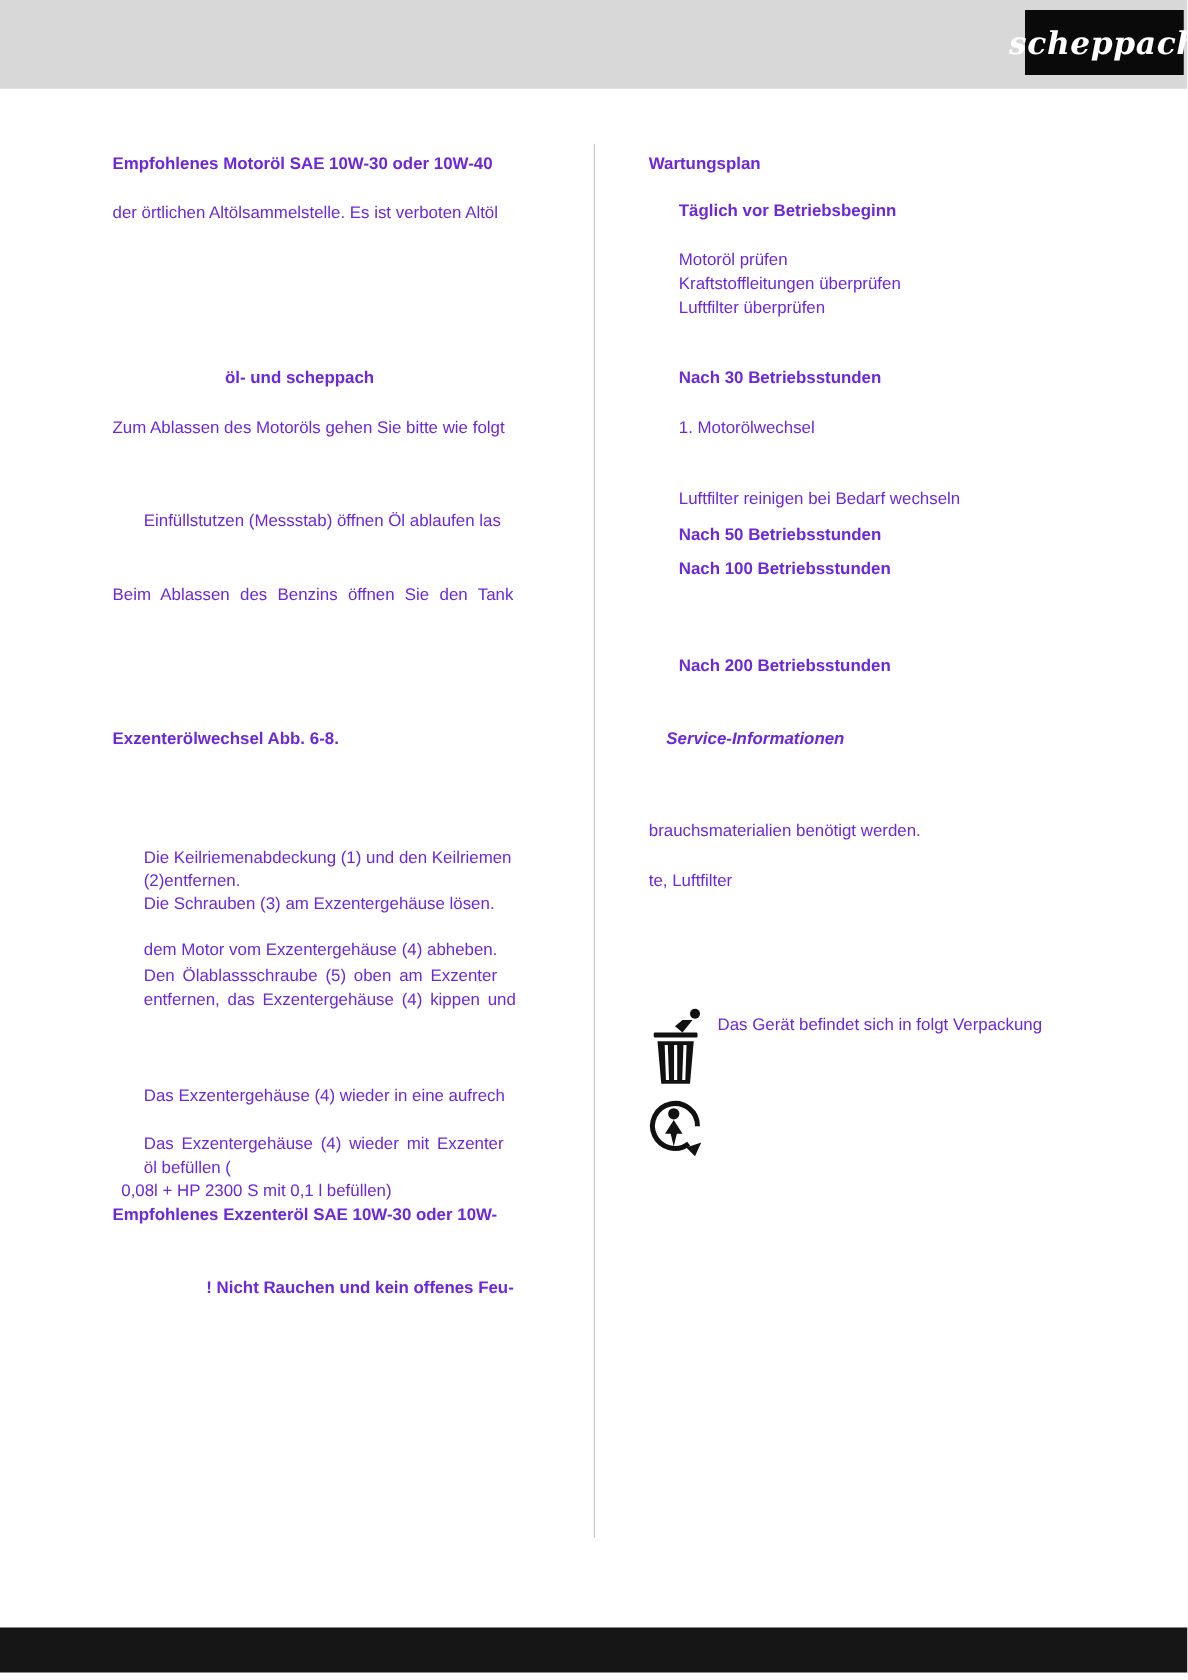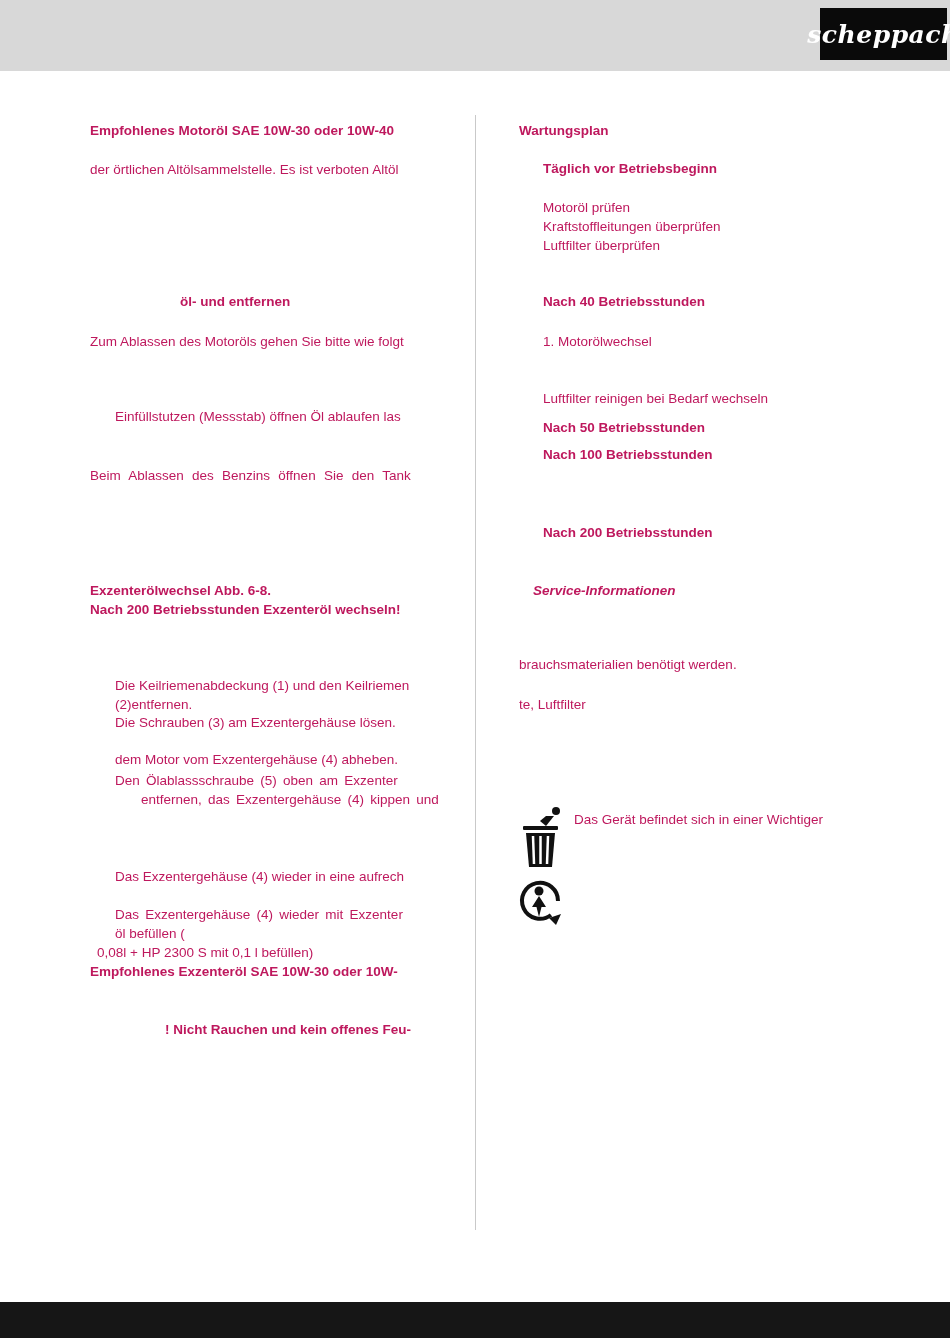--- a/index.html
+++ b/index.html
@@ -30,7 +30,7 @@
   }
   .t {
     position:absolute;
-    font-size:13.5px; line-height:19px; color:#be185d;
+    font-size:13.5px; line-height:19px; color:#6d28d9;
     white-space:nowrap;
   }
   .b { font-weight:bold; }

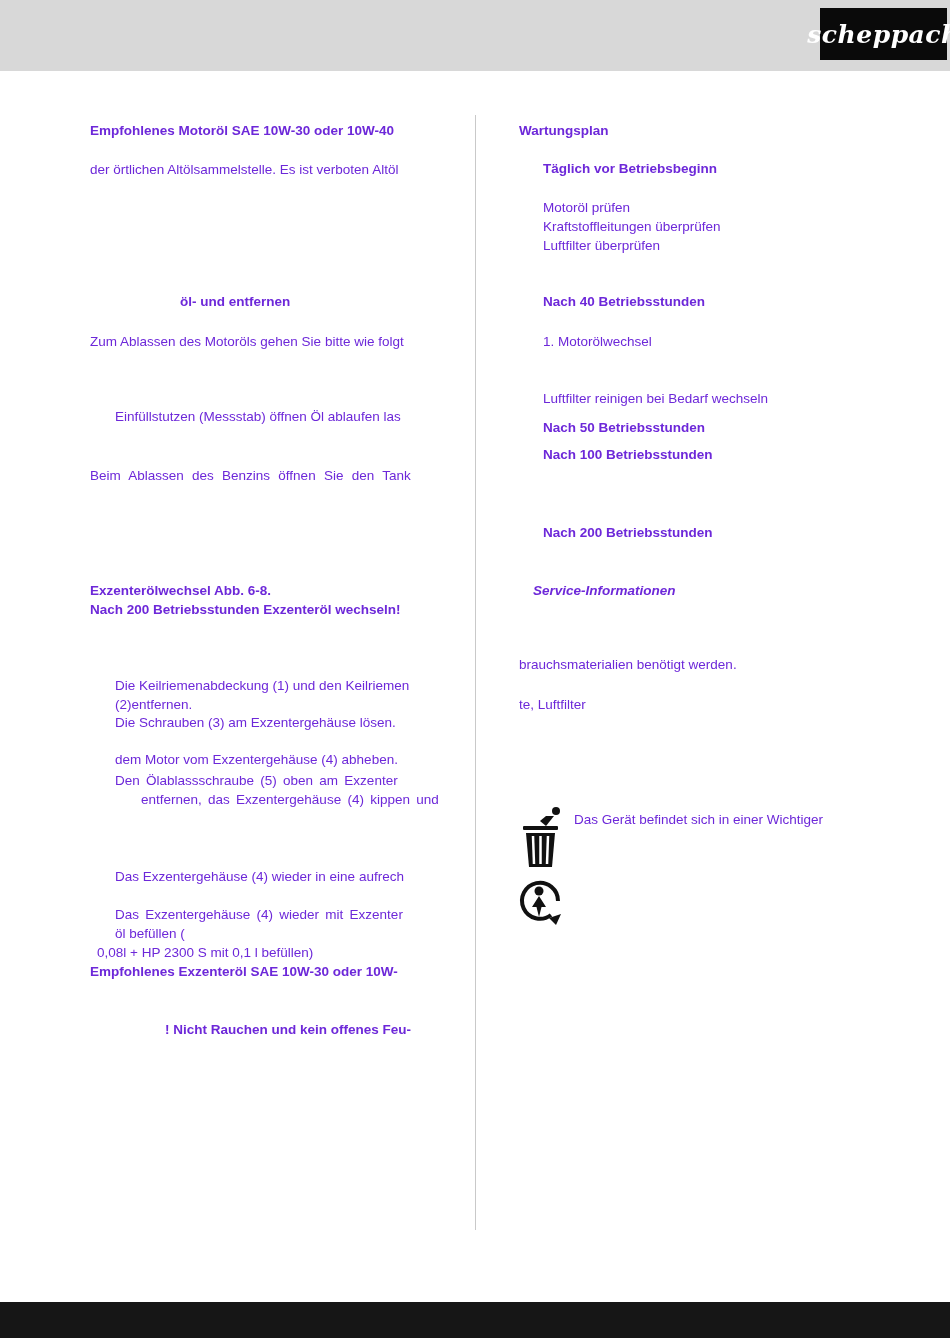--- a/index.html
+++ b/index.html
@@ -54,7 +54,7 @@
 
   <div class="t b" style="left:90px; top:121px;">Empfohlenes Motoröl SAE 10W-30 oder 10W-40</div>
   <div class="t" style="left:90px; top:160px;">der örtlichen Altölsammelstelle. Es ist verboten Altöl</div>
-  <div class="t b" style="left:180px; top:292px;">öl- und entfernen</div>
+  <div class="t b" style="left:180px; top:292px;">öl- und scheppach</div>
   <div class="t" style="left:90px; top:332px;">Zum Ablassen des Motoröls gehen Sie bitte wie folgt</div>
   <div class="t" style="left:115px; top:407px;">Einfüllstutzen (Messstab) öffnen Öl ablaufen las</div>
   <div class="t ws4" style="left:90px; top:466px;">Beim Ablassen des Benzins öffnen Sie den Tank</div>

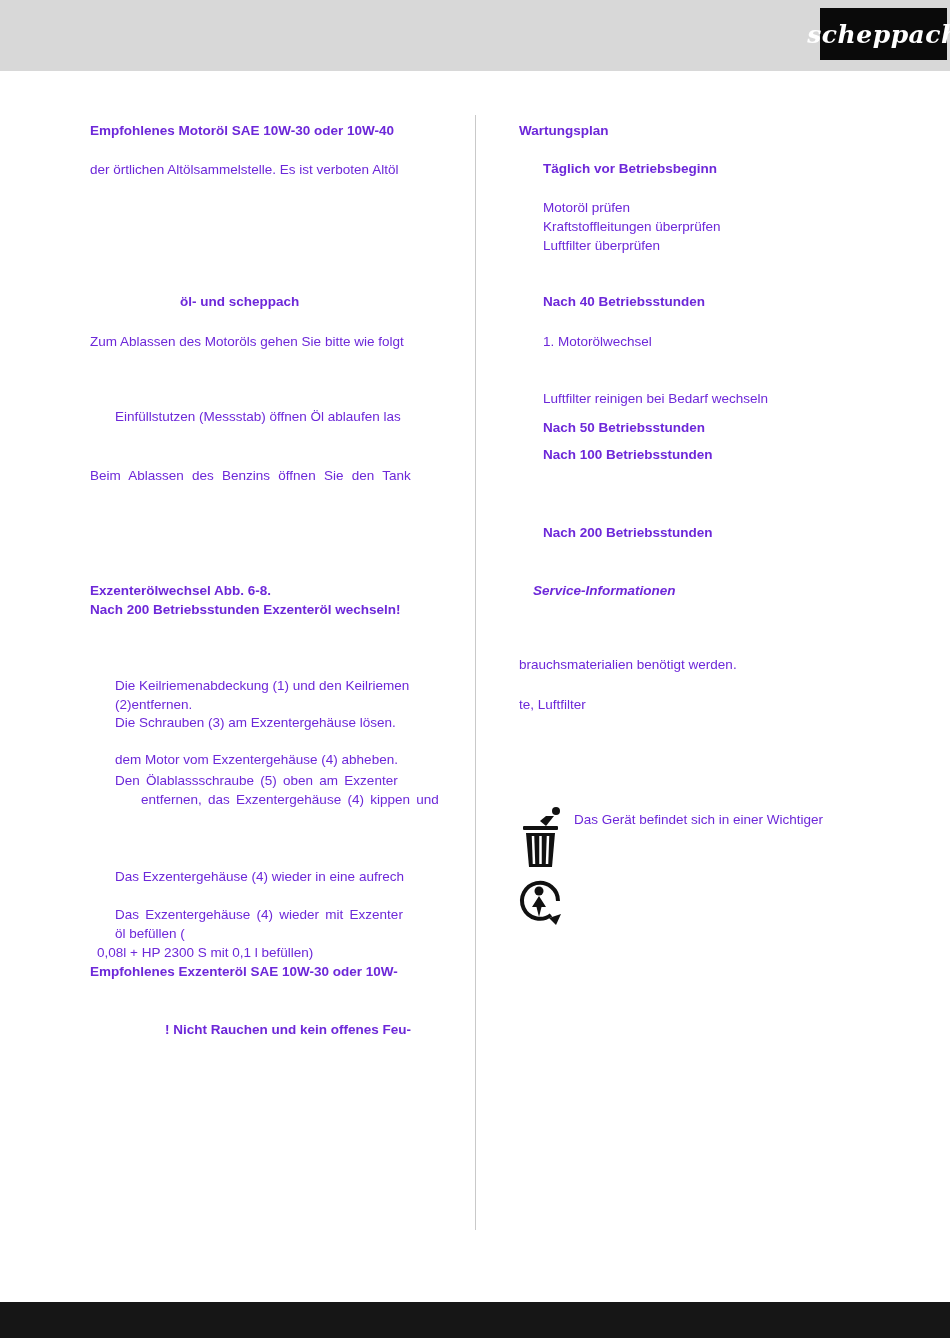--- a/index.html
+++ b/index.html
@@ -81,7 +81,7 @@
   <div class="t" style="left:543px; top:217px;">Kraftstoffleitungen überprüfen</div>
   <div class="t" style="left:543px; top:236px;">Luftfilter überprüfen</div>
 
-  <div class="t b" style="left:543px; top:292px;">Nach 40 Betriebsstunden</div>
+  <div class="t b" style="left:543px; top:292px;">Nach 30 Betriebsstunden</div>
   <div class="t" style="left:543px; top:332px;">1. Motorölwechsel</div>
 
   <div class="t b" style="left:543px; top:370px;margin-top:48px;">Nach 50 Betriebsstunden</div>

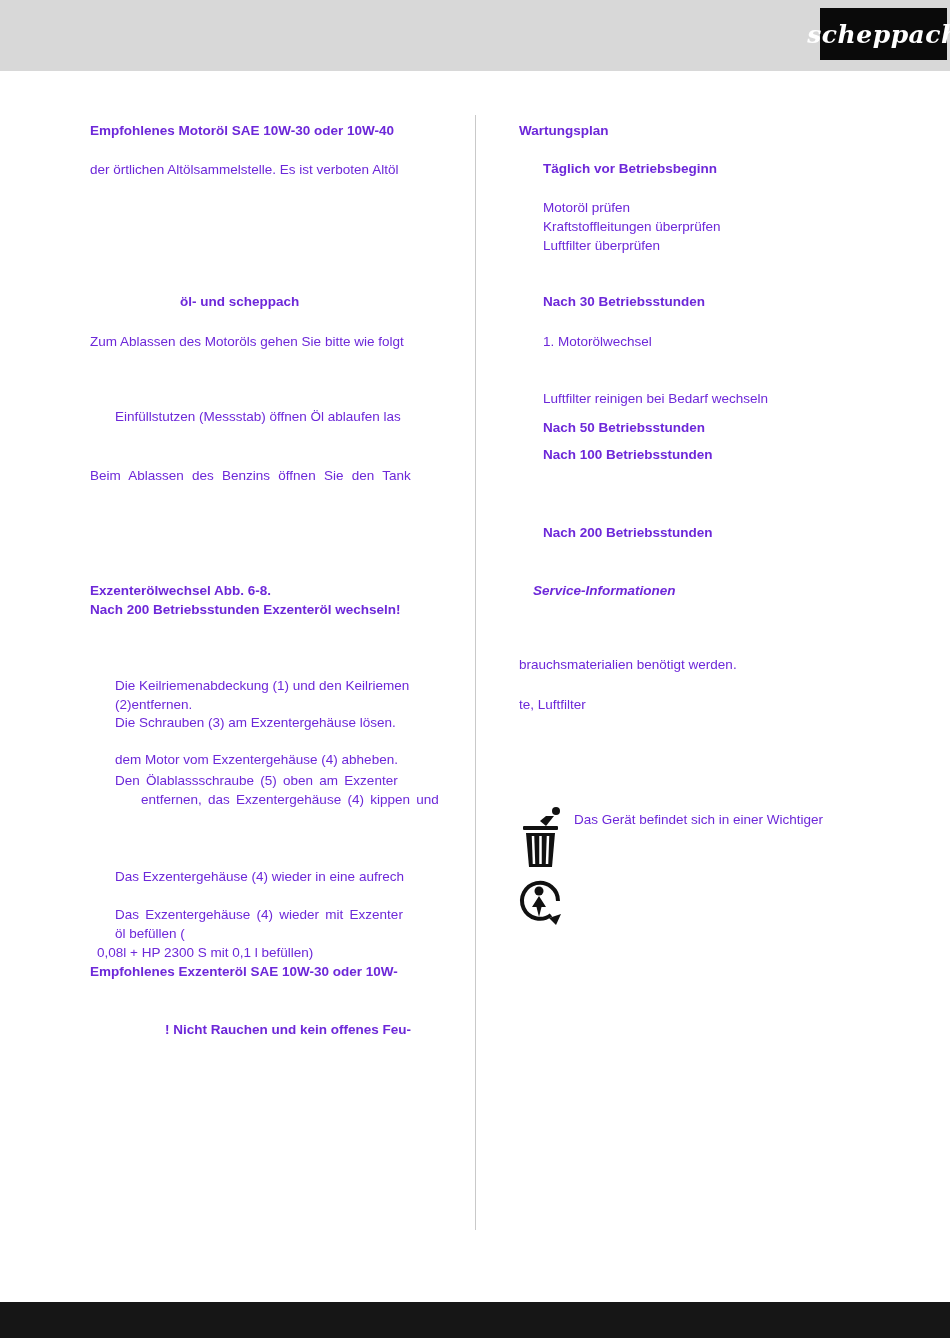--- a/index.html
+++ b/index.html
@@ -60,7 +60,6 @@
   <div class="t ws4" style="left:90px; top:466px;">Beim Ablassen des Benzins öffnen Sie den Tank</div>
 
   <div class="t b" style="left:90px; top:581px;">Exzenterölwechsel Abb. 6-8.</div>
-  <div class="t b" style="left:90px; top:600px;">Nach 200 Betriebsstunden Exzenteröl wechseln!</div>
 
   <div class="t" style="left:115px; top:676px;">Die Keilriemenabdeckung (1) und den Keilriemen</div>
   <div class="t" style="left:115px; top:695px;">(2)entfernen.</div>

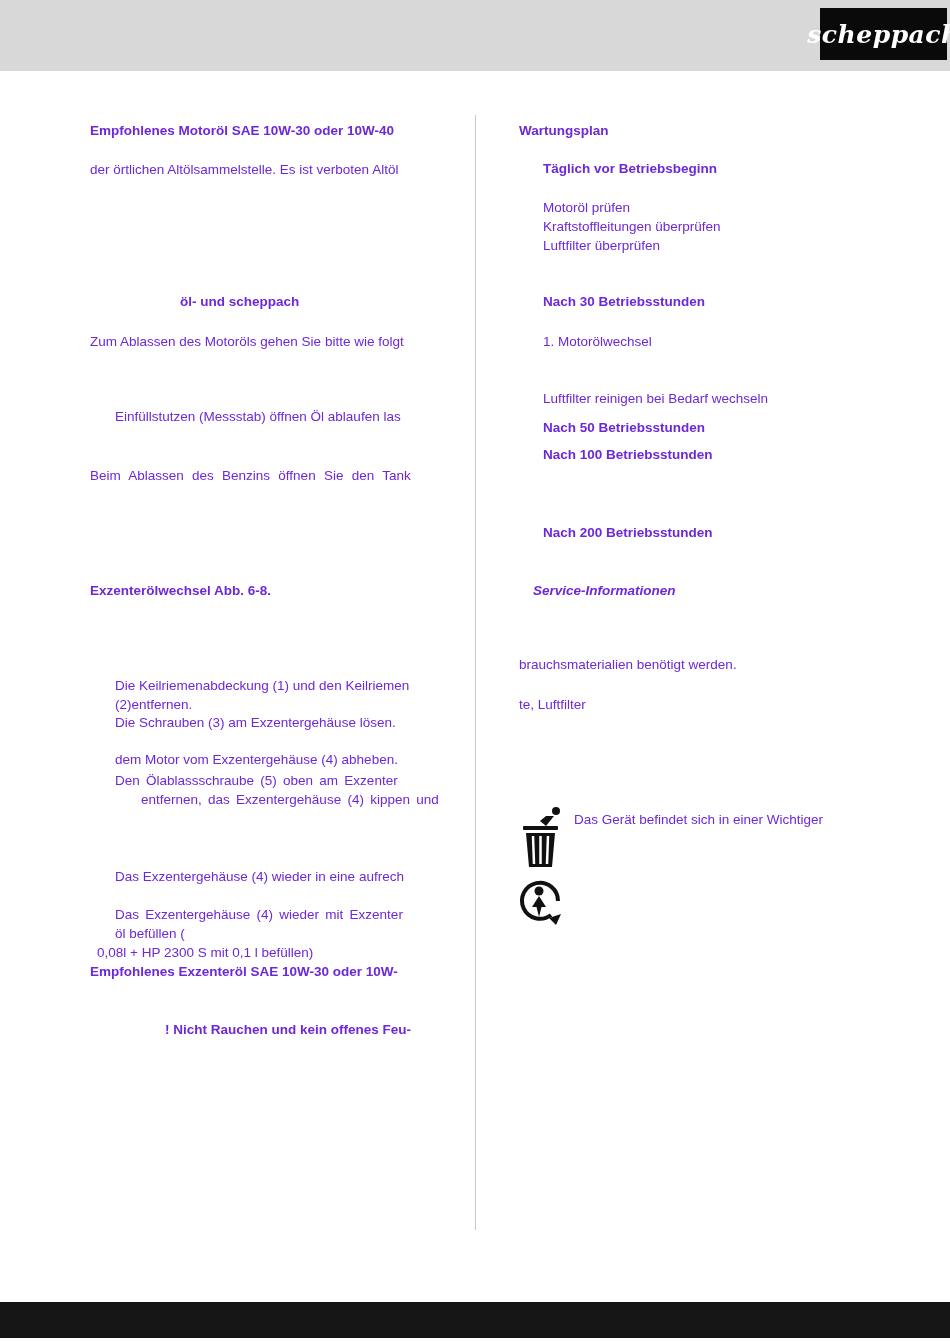--- a/index.html
+++ b/index.html
@@ -66,7 +66,7 @@
   <div class="t" style="left:115px; top:713px;">Die Schrauben (3) am Exzentergehäuse lösen.</div>
   <div class="t" style="left:115px; top:750px;">dem Motor vom Exzentergehäuse (4) abheben.</div>
   <div class="t ws2" style="left:115px; top:771px;">Den Ölablassschraube (5) oben am Exzenter</div>
-  <div class="t ws2" style="left:115px; top:790px;margin-left:26px;">entfernen, das Exzentergehäuse (4) kippen und</div>
+  <div class="t ws2" style="left:115px; top:790px;">entfernen, das Exzentergehäuse (4) kippen und</div>
   <div class="t" style="left:115px; top:867px;">Das Exzentergehäuse (4) wieder in eine aufrech</div>
   <div class="t ws2" style="left:115px; top:905px;">Das Exzentergehäuse (4) wieder mit Exzenter</div>
   <div class="t" style="left:115px; top:924px;">öl befüllen (</div>

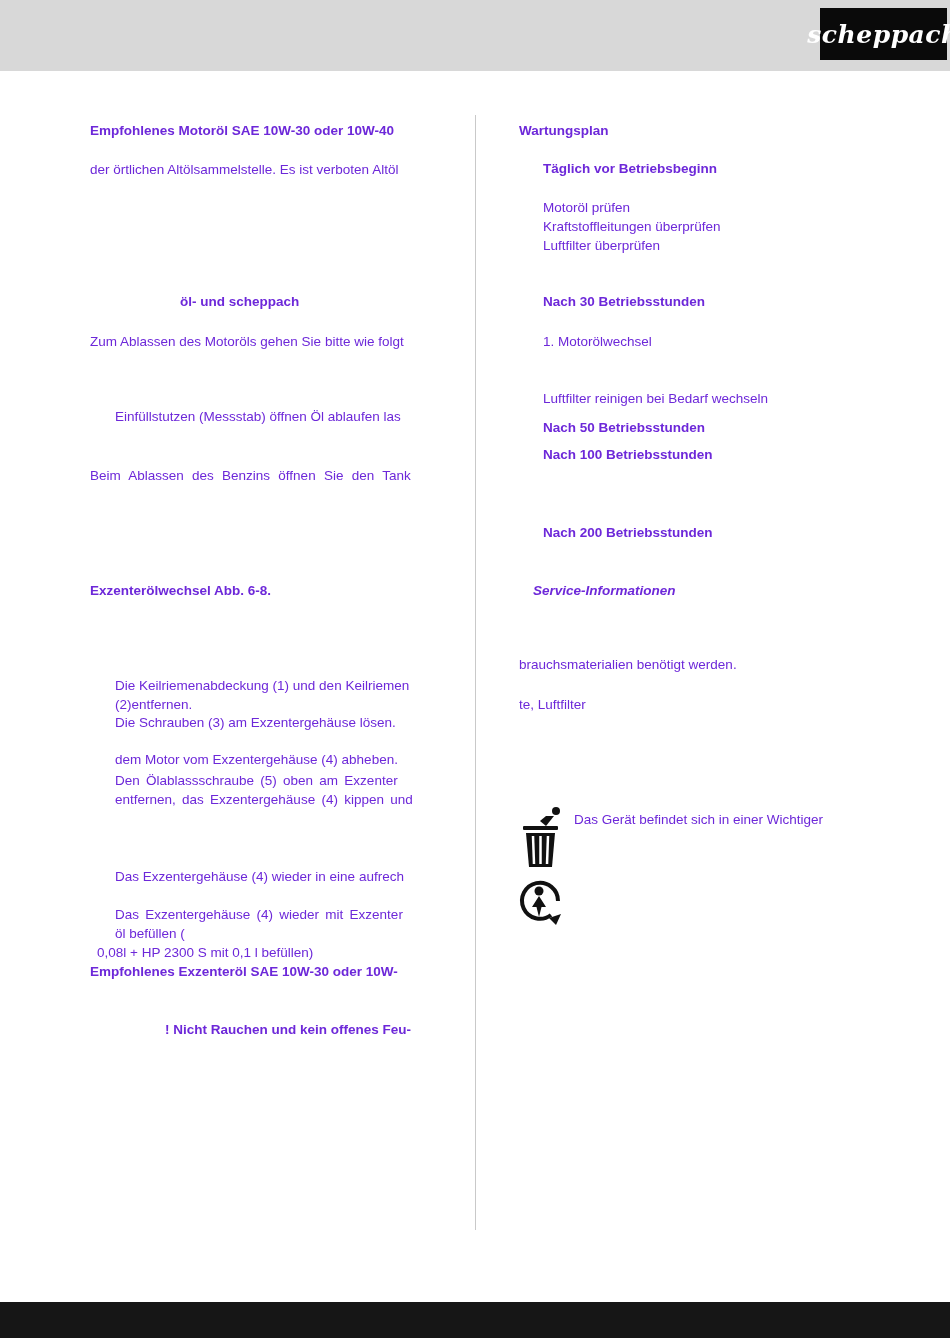--- a/index.html
+++ b/index.html
@@ -109,7 +109,7 @@
       </g>
     </svg>
   </div>
-  <div class="t" style="left:574px; top:810px;">Das Gerät befindet sich in einer Wichtiger</div>
+  <div class="t" style="left:574px; top:810px;">Das Gerät befindet sich in folgt Verpackung</div>
 
   <div class="icon" style="left:516px; top:876px;">
     <svg width="48" height="50" viewBox="0 0 48 50">

